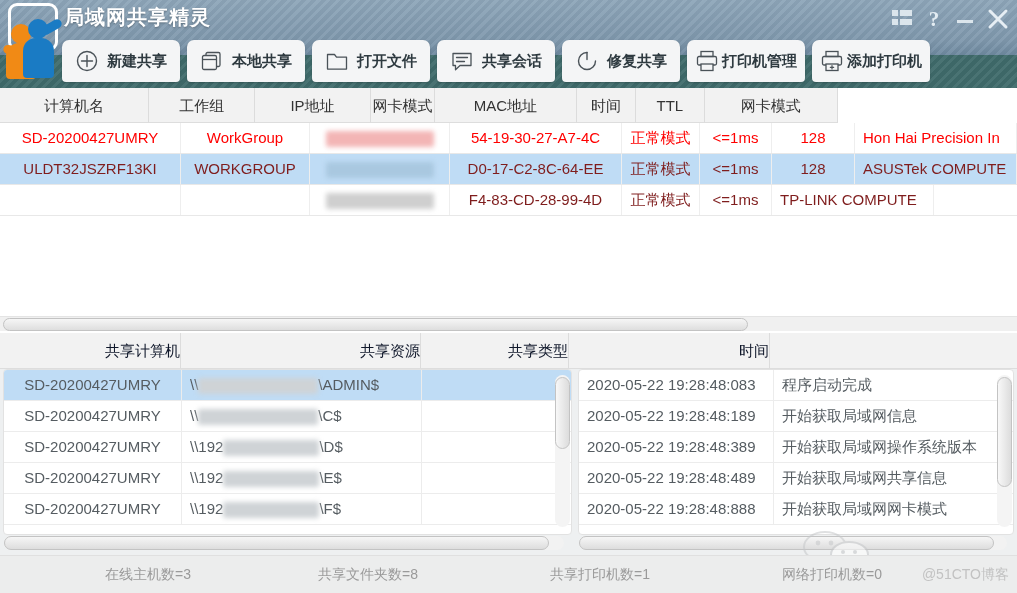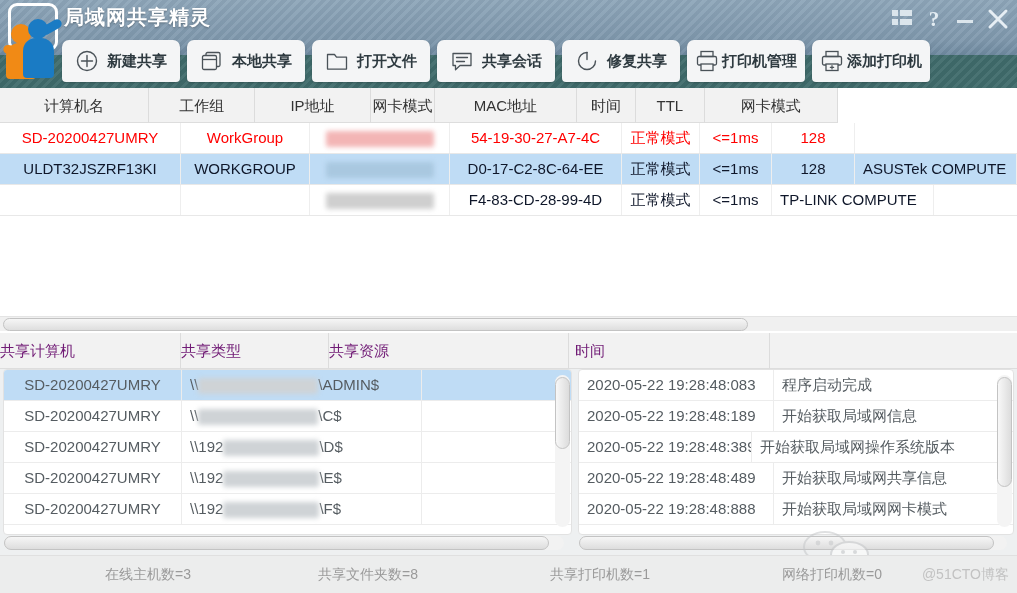--- a/index.html
+++ b/index.html
@@ -354,6 +354,7 @@
           <div class="mt-td" style="width: 78px;">正常模式</div>
           <div class="mt-td" style="width: 72px;">&lt;=1ms</div>
           <div class="mt-td" style="width: 83px;">128</div>
+          <div class="mt-td left" style="width: 162px;">Hon Hai Precision In</div>
         </div>
         <div class="mt-row selected">
           <div class="mt-td" style="width: 181px;">ULDT32JSZRF13KI</div>

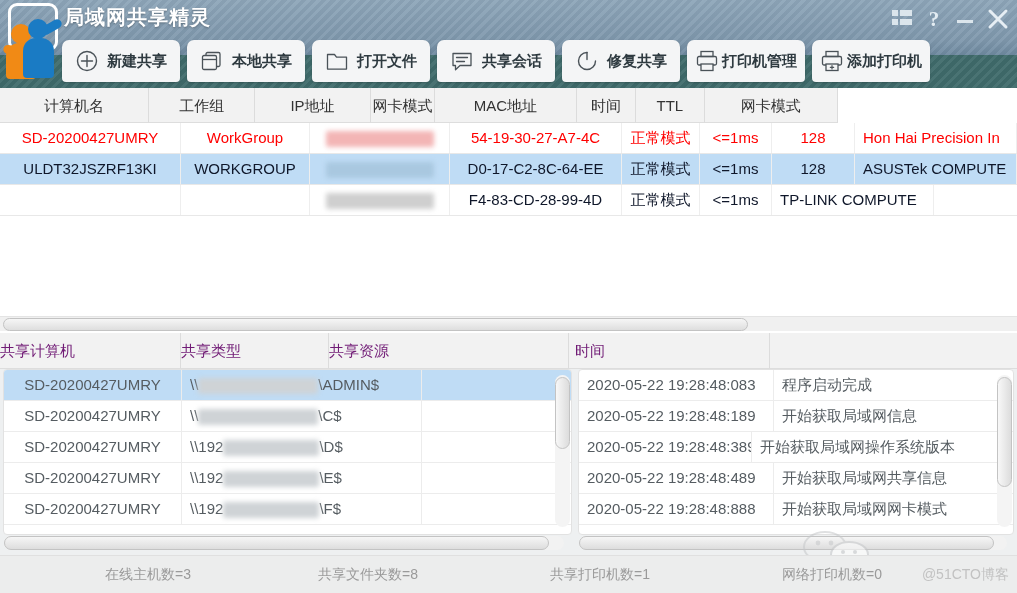--- a/index.html
+++ b/index.html
@@ -121,7 +121,7 @@
   .mt-row.local .mt-td { color: #ff0000; }
   .mt-td {
     height: 30px; line-height: 30px; text-align: center;
-    font-size: 15px; color: #0f172a;
+    font-size: 15px; color: #7f1d1d;
     border-right: 1px solid #eeeeee;
     overflow: hidden; white-space: nowrap;
   }

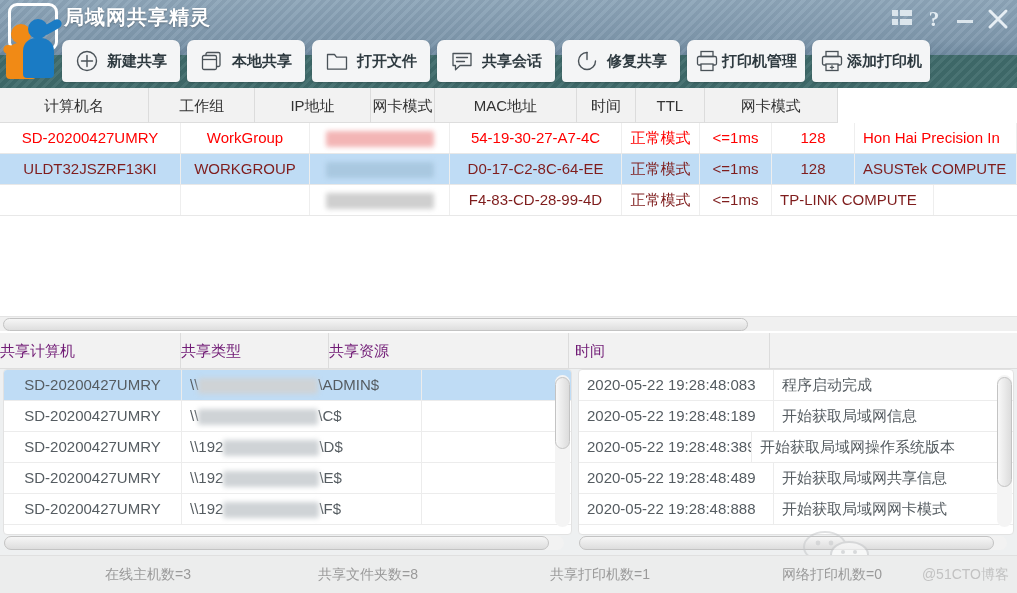--- a/index.html
+++ b/index.html
@@ -151,8 +151,8 @@
     background: #f2f2f2; display: flex; border-bottom: 1px solid #dddddd;
   }
   .pnl-th {
-    height: 36px; line-height: 36px; text-align: left;
-    font-size: 15px; color: #701a75; border-right: 1px solid #dcdcdc;
+    height: 36px; line-height: 36px; text-align: right;
+    font-size: 15px; color: #0f172a; border-right: 1px solid #dcdcdc;
     white-space: nowrap; overflow: hidden; cursor: pointer;
   }
   .pnl-body {

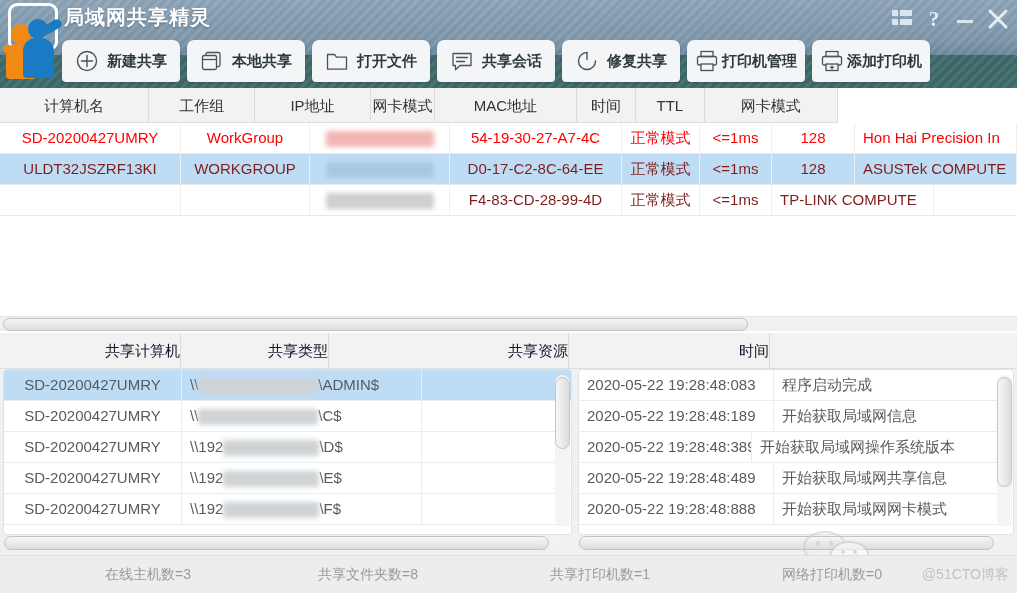--- a/index.html
+++ b/index.html
@@ -406,8 +406,8 @@
     <div class="panel-share">
       <div class="pnl-head" id="sp-head">
           <div class="pnl-th" style="width: 181px;">共享计算机</div>
+          <div class="pnl-th" style="width: 240px;">共享资源</div>
           <div class="pnl-th" style="width: 148px;">共享类型</div>
-          <div class="pnl-th" style="width: 240px;">共享资源</div>
         </div>
       <div class="pnl-body" id="sp-body">
           <div class="pr selected">

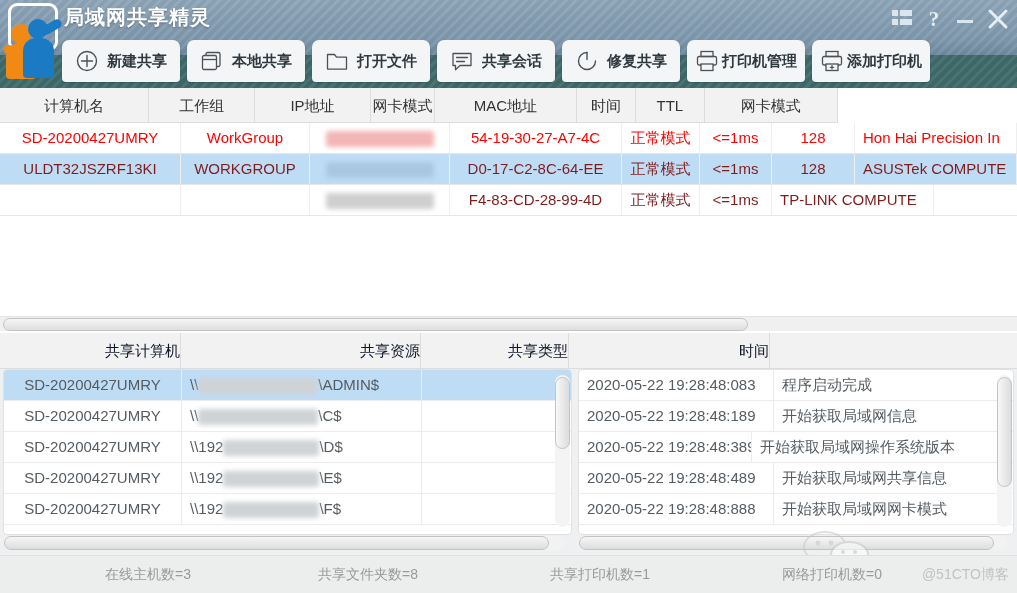--- a/index.html
+++ b/index.html
@@ -458,7 +458,7 @@
             <div class="pc left" style="width: 225px;">开始获取局域网信息</div>
           </div>
           <div class="pr">
-            <div class="pc left bordered" style="width: 173px;">2020-05-22 19:28:48:389</div>
+            <div class="pc left bordered" style="width: 195px;">2020-05-22 19:28:48:389</div>
             <div class="pc left" style="width: 225px;">开始获取局域网操作系统版本</div>
           </div>
           <div class="pr">

